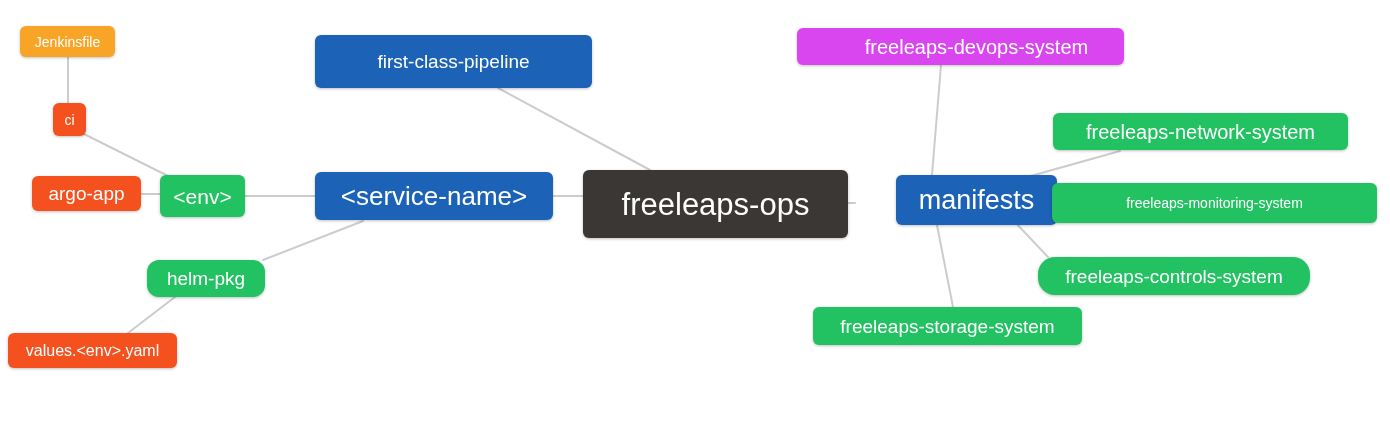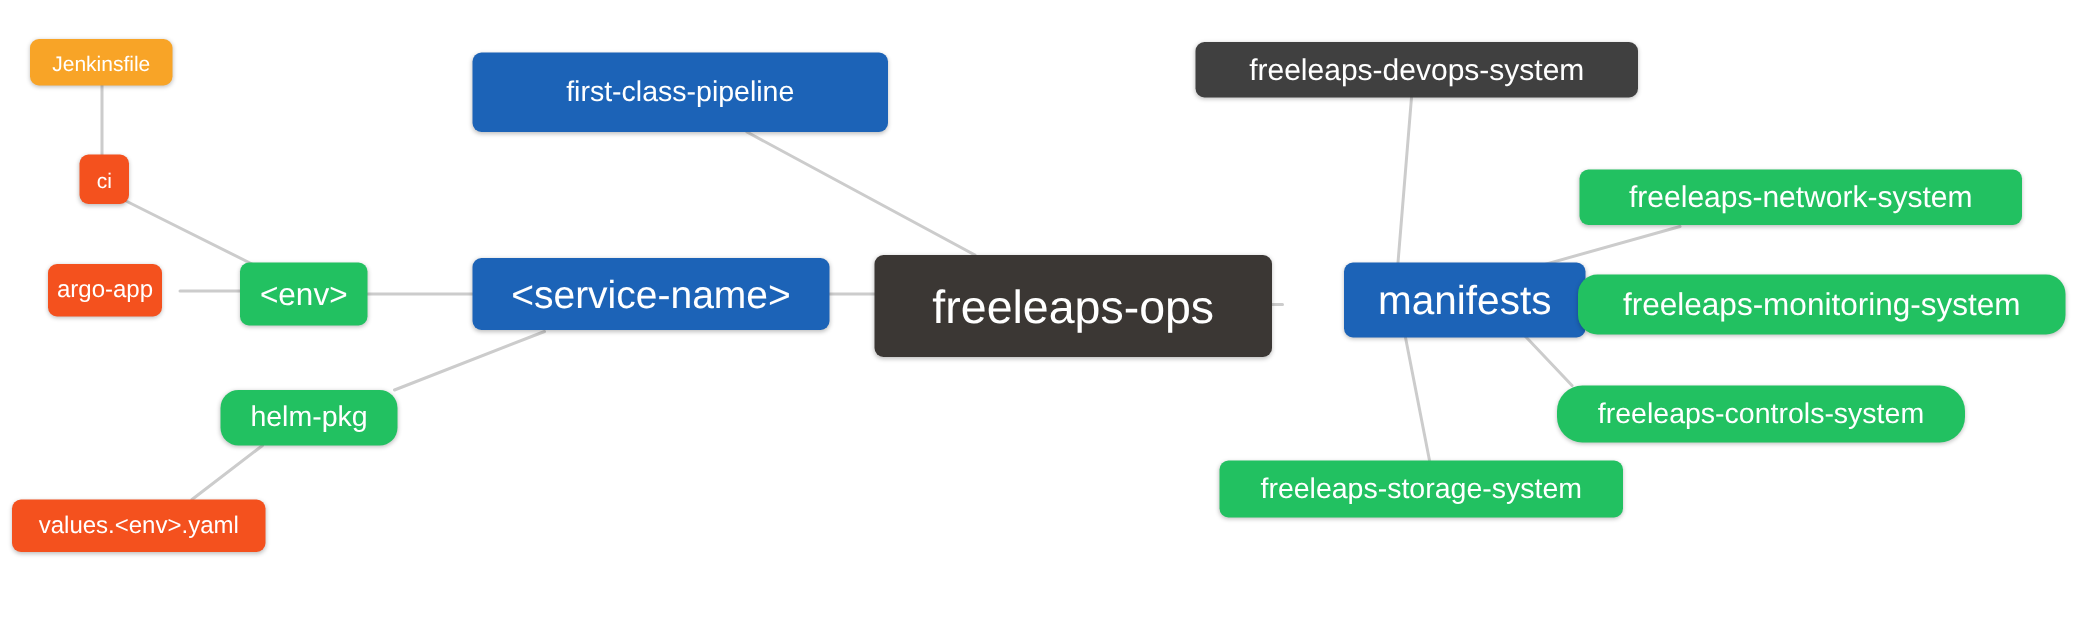--- a/index.html
+++ b/index.html
@@ -88,7 +88,7 @@
   <div class="node" id="n-service" style="background-color: rgb(28, 99, 183);">&lt;service-name&gt;</div>
   <div class="node" id="n-ops" style="background-color: rgb(59, 55, 52);">freeleaps-ops</div>
   <div class="node" id="n-manifests" style="background-color: rgb(28, 99, 183);">manifests</div>
-  <div class="node" id="n-devops" style="background-color: #404040;">freeleaps-devops-system</div>
+  <div class="node" id="n-devops" style="background-color: #d946ef; padding-left: 32px;">freeleaps-devops-system</div>
   <div class="node" id="n-network" style="background-color: rgb(34, 193, 97);">freeleaps-network-system</div>
   <div class="node" id="n-monitoring" style="background-color: rgb(34, 193, 97);">freeleaps-monitoring-system</div>
   <div class="node" id="n-controls" style="background-color: rgb(34, 193, 97);">freeleaps-controls-system</div>

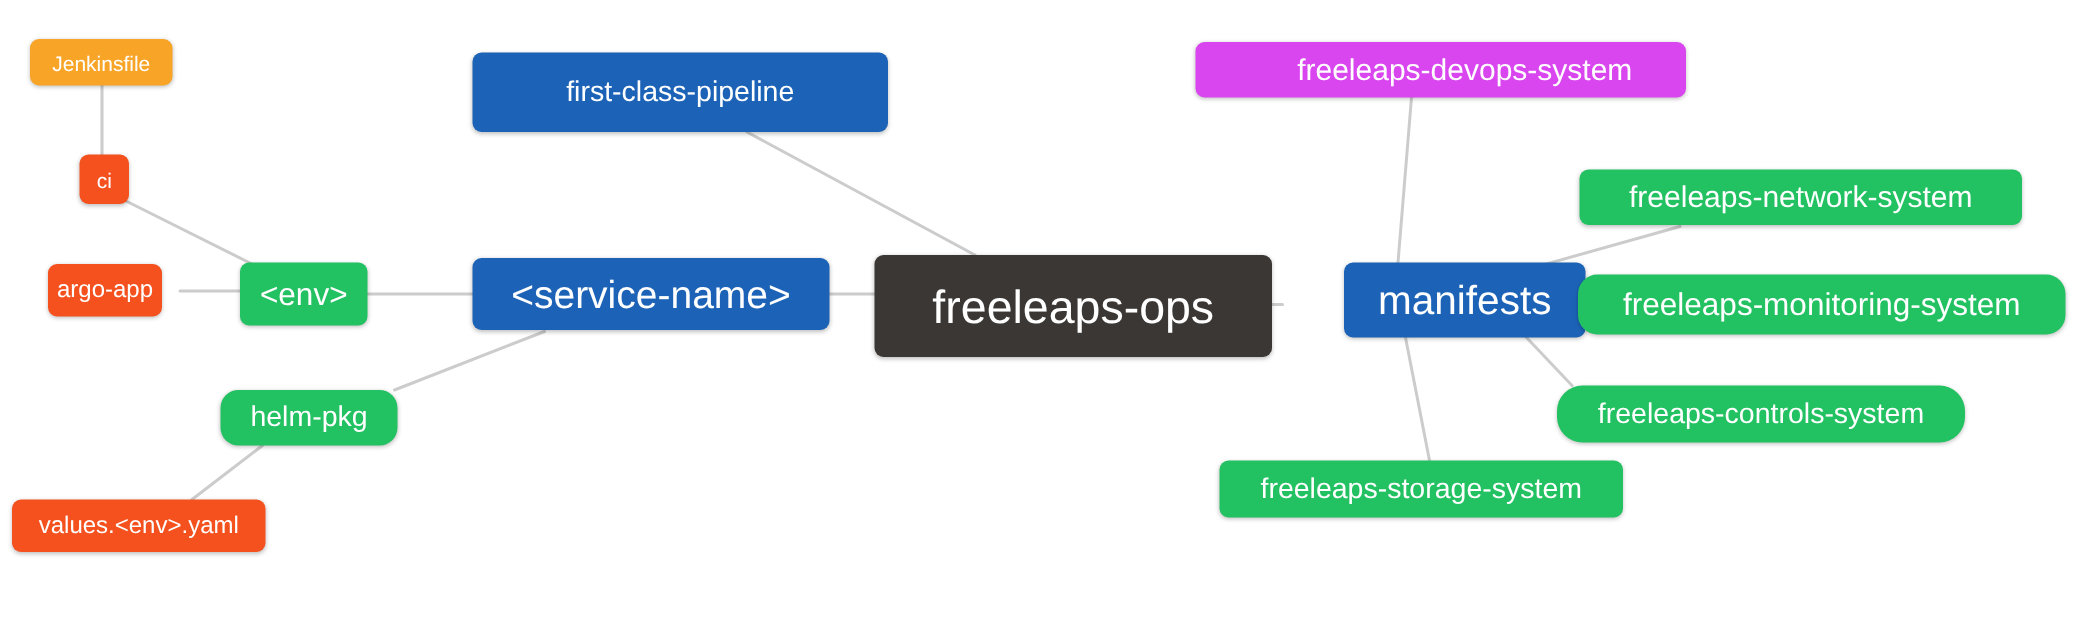--- a/index.html
+++ b/index.html
@@ -42,7 +42,7 @@
   
   #n-jenkinsfile { left: 20px;   top: 26px;  width: 95px;  height: 31px; font-size: 14px; }
   #n-ci          { left: 53px;   top: 103px; width: 33px;  height: 33px; font-size: 14px; }
-  #n-argo-app    { left: 32px;   top: 176px; width: 76px;  height: 35px; font-size: 16px; }
+  #n-argo-app    { left: 32px;   top: 176px; width: 109px;  height: 35px; font-size: 19px; }
   #n-env         { left: 160px;  top: 175px; width: 85px;  height: 42px; font-size: 21px; }
   #n-helm-pkg    { left: 147px;  top: 260px; width: 118px; height: 37px; font-size: 19px; border-radius: 12px; }
   #n-values      { left: 8px;    top: 333px; width: 169px; height: 35px; font-size: 16px; }

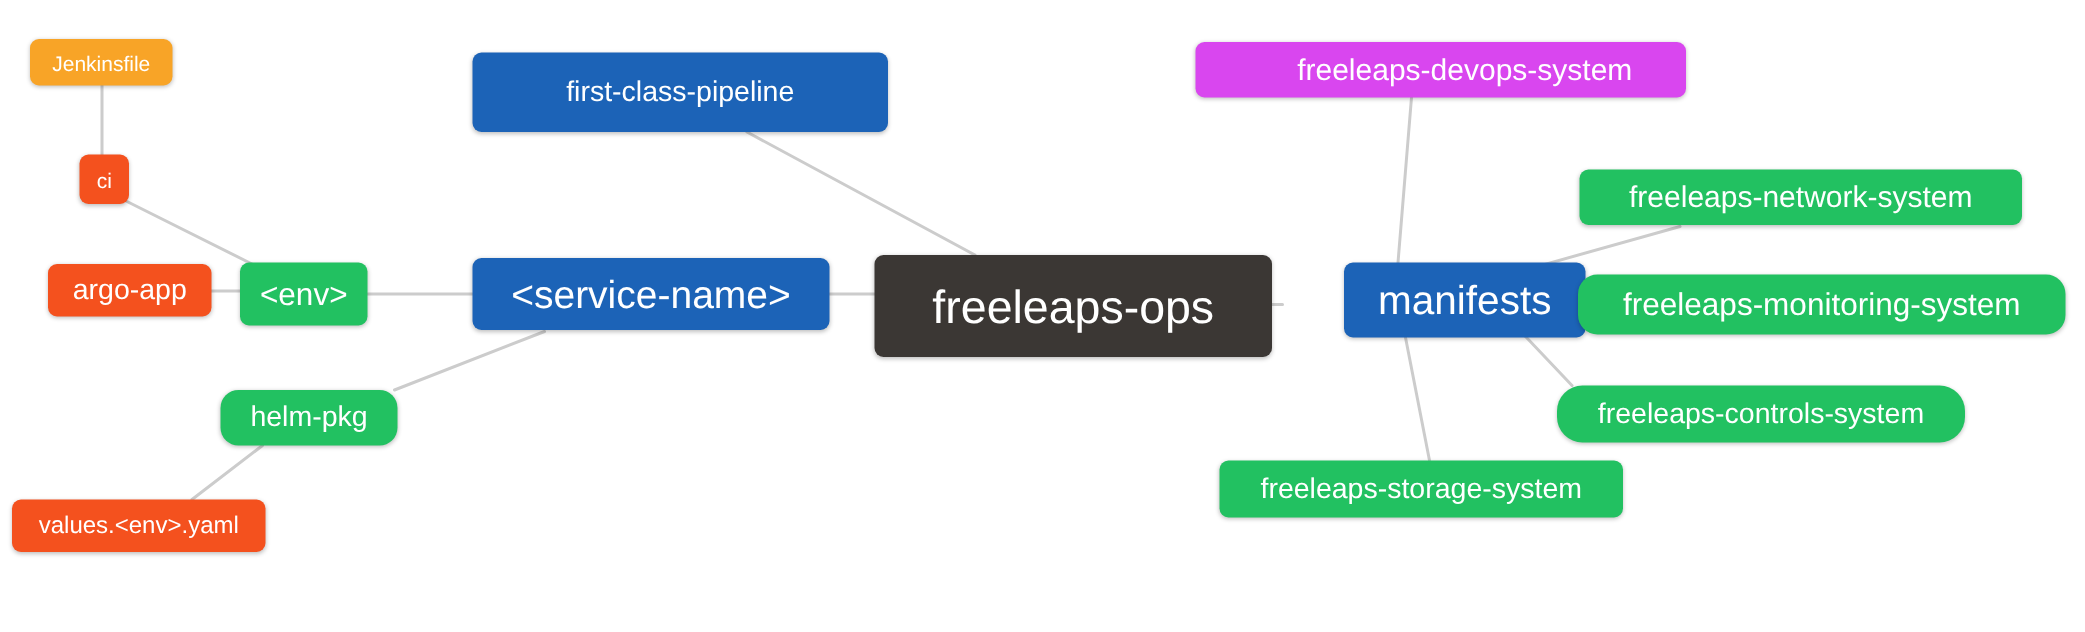--- a/index.html
+++ b/index.html
@@ -52,7 +52,7 @@
   #n-manifests   { left: 896px;  top: 175px; width: 161px; height: 50px; font-size: 27px; }
   #n-devops      { left: 797px;  top: 28px;  width: 295px; height: 37px; font-size: 20px; }
   #n-network     { left: 1053px; top: 113px; width: 295px; height: 37px; font-size: 20px; }
-  #n-monitoring  { left: 1052px; top: 183px; width: 325px; height: 40px; font-size: 21px; border-radius: 13px; }
+  #n-monitoring  { left: 1052px; top: 183px; width: 325px; height: 40px; font-size: 14px; }
   #n-controls    { left: 1038px; top: 257px; width: 272px; height: 38px; font-size: 19px; border-radius: 17px; }
   #n-storage     { left: 813px;  top: 307px; width: 269px; height: 38px; font-size: 19px; }
 </style>

